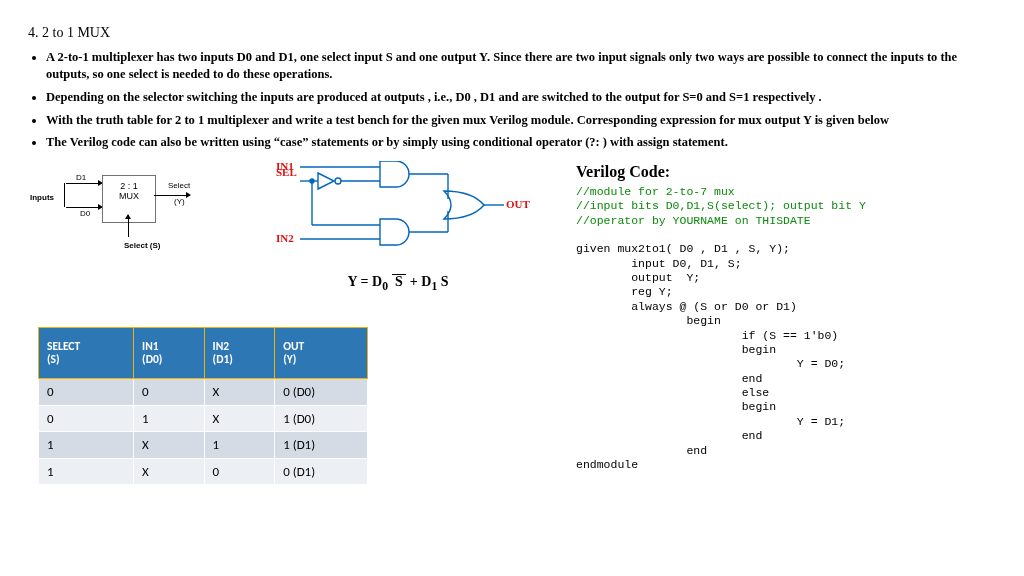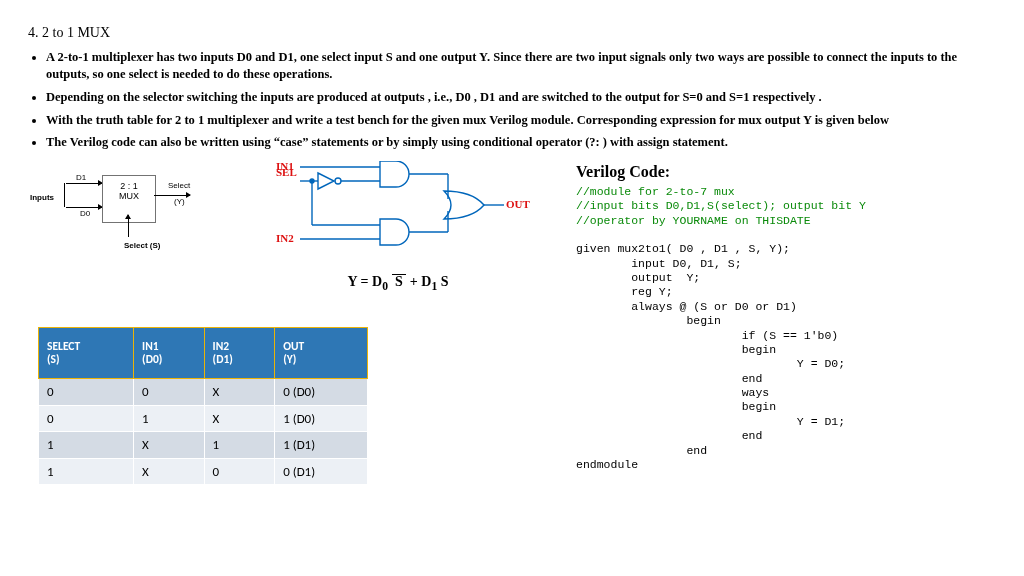--- a/index.html
+++ b/index.html
@@ -266,7 +266,7 @@
 <span>                        begin</span>
 <span>                                Y = D0;</span>
 <span>                        end</span>
-<span>                        ways</span>
+<span>                        else</span>
 <span>                        begin</span>
 <span>                                Y = D1;</span>
 <span>                        end</span>

